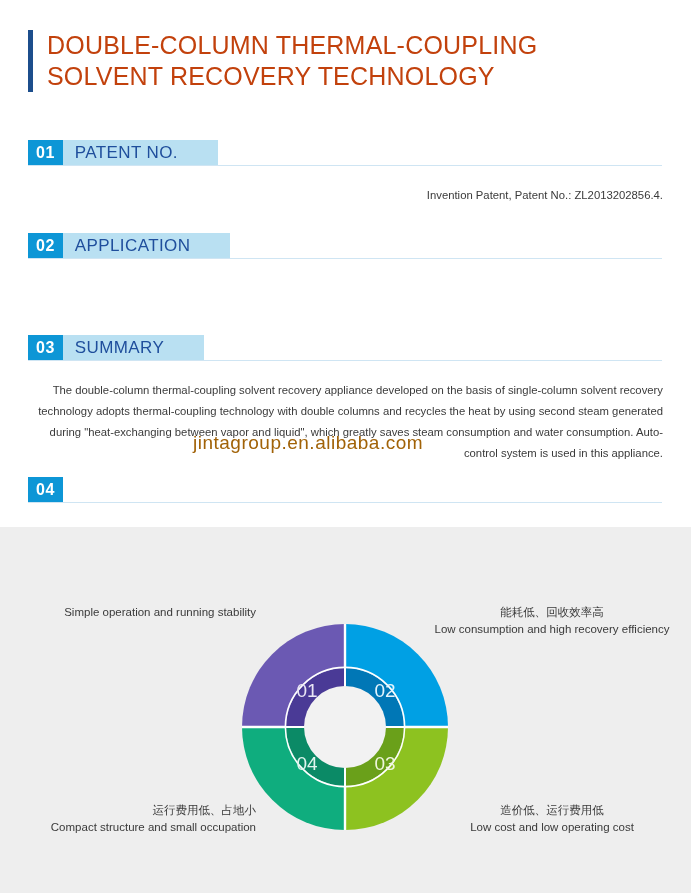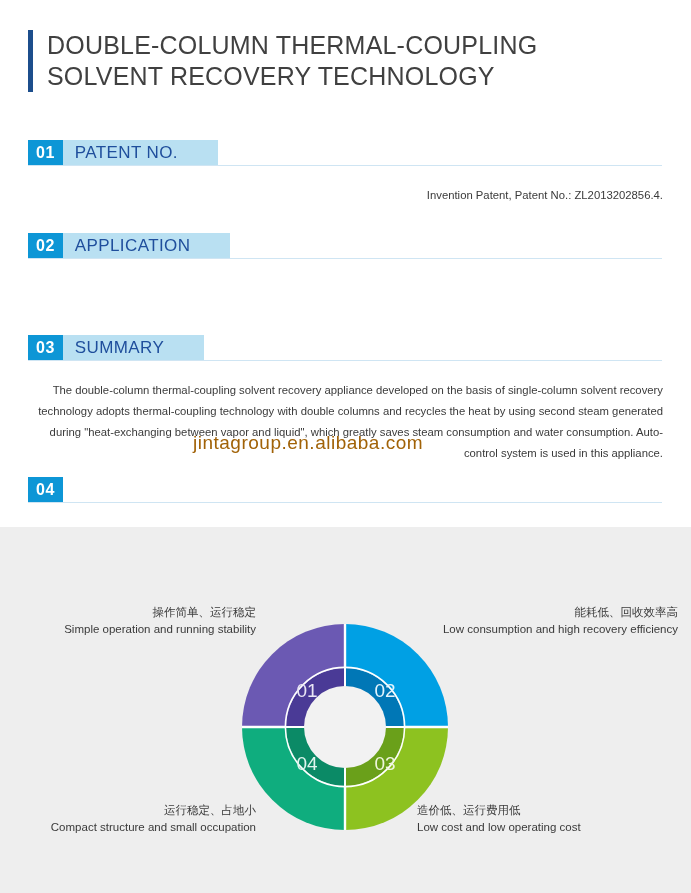--- a/index.html
+++ b/index.html
@@ -33,7 +33,7 @@
   .title-text {
     font-size: 25px;
     line-height: 31px;
-    color: #404040;
+    color: #c2410c;
     letter-spacing: 0.2px;
     white-space: pre-line;
     font-weight: 400;

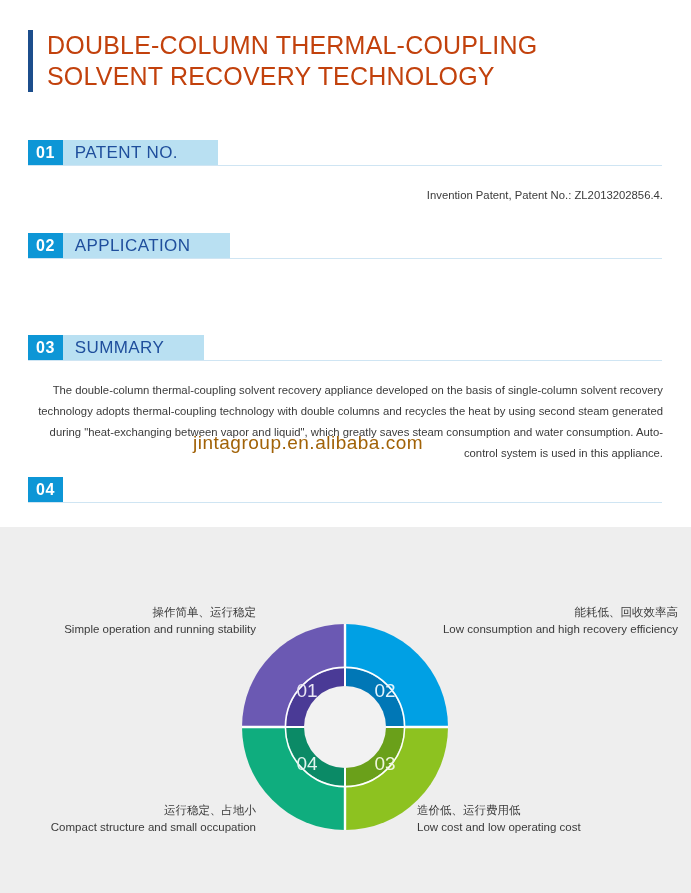--- a/index.html
+++ b/index.html
@@ -231,7 +231,6 @@
 </div>
 
 <div class="dlabel lbl-01">
-  <div class="cn">操作简单、运行稳定</div>
   <div class="en">Simple operation and running stability</div>
 </div>
 

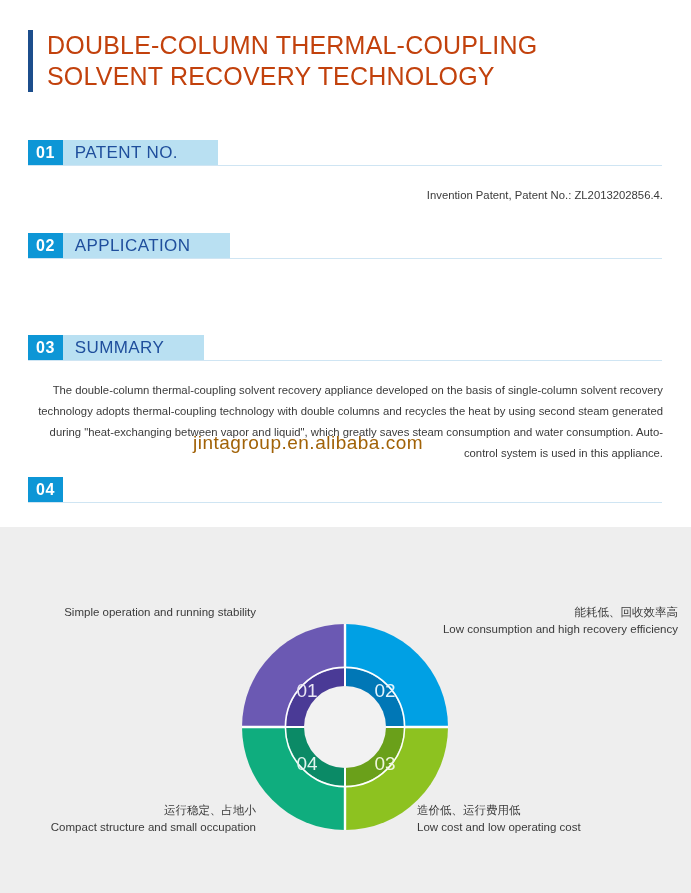--- a/index.html
+++ b/index.html
@@ -142,7 +142,7 @@
     color: #3a3a3a;
   }
   .lbl-01 { left: 50px;  top: 604px; text-align: right; width: 206px; }
-  .lbl-02 { left: 408px; top: 604px; text-align: right;  width: 270px; }
+  .lbl-02 { left: 417px; top: 604px; text-align: center;  width: 270px; }
   .lbl-04 { left: 20px;  top: 802px; text-align: right; width: 236px; }
   .lbl-03 { left: 417px; top: 802px; text-align: left;  width: 270px; }
 </style>

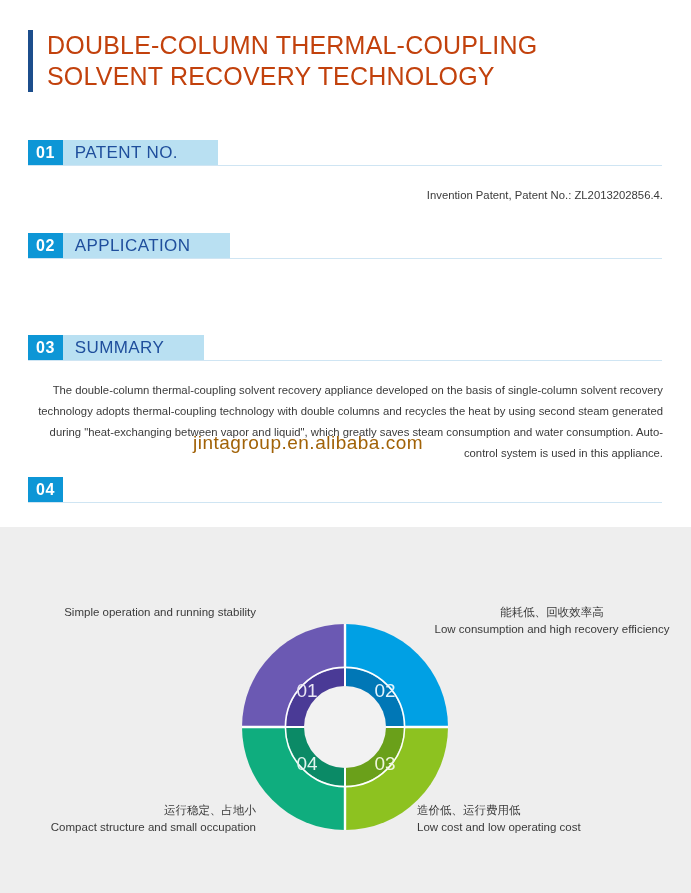--- a/index.html
+++ b/index.html
@@ -240,7 +240,7 @@
 </div>
 
 <div class="dlabel lbl-04">
-  <div class="cn">运行稳定、占地小</div>
+  <div class="cn">运行费用低、占地小</div>
   <div class="en">Compact structure and small occupation</div>
 </div>
 

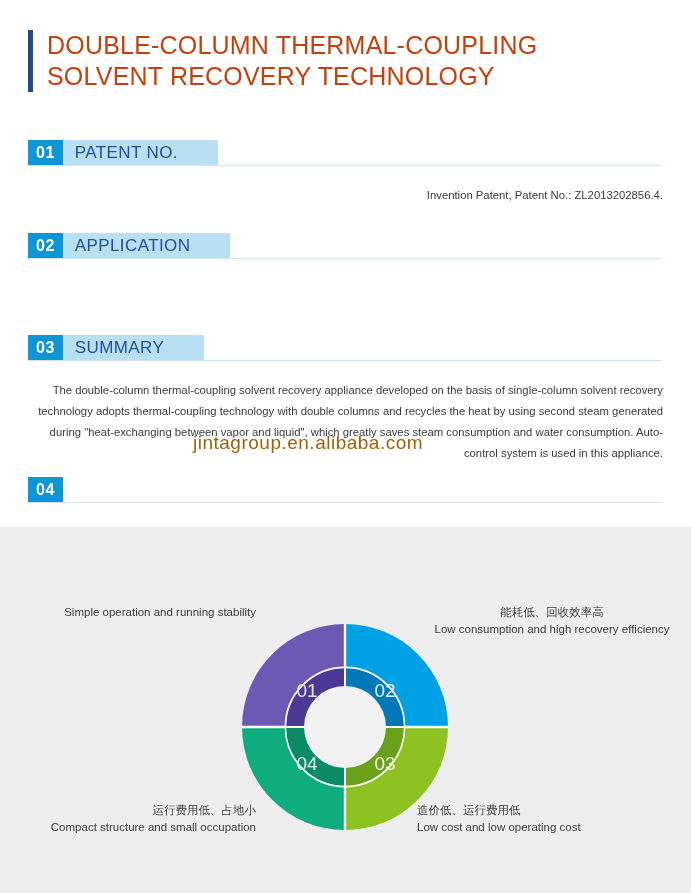--- a/index.html
+++ b/index.html
@@ -144,7 +144,7 @@
   .lbl-01 { left: 50px;  top: 604px; text-align: right; width: 206px; }
   .lbl-02 { left: 417px; top: 604px; text-align: center;  width: 270px; }
   .lbl-04 { left: 20px;  top: 802px; text-align: right; width: 236px; }
-  .lbl-03 { left: 417px; top: 802px; text-align: left;  width: 270px; }
+  .lbl-03 { left: 417px; top: 802px; text-align: center;  width: 270px; }
 </style>
 </head>
 <body>

